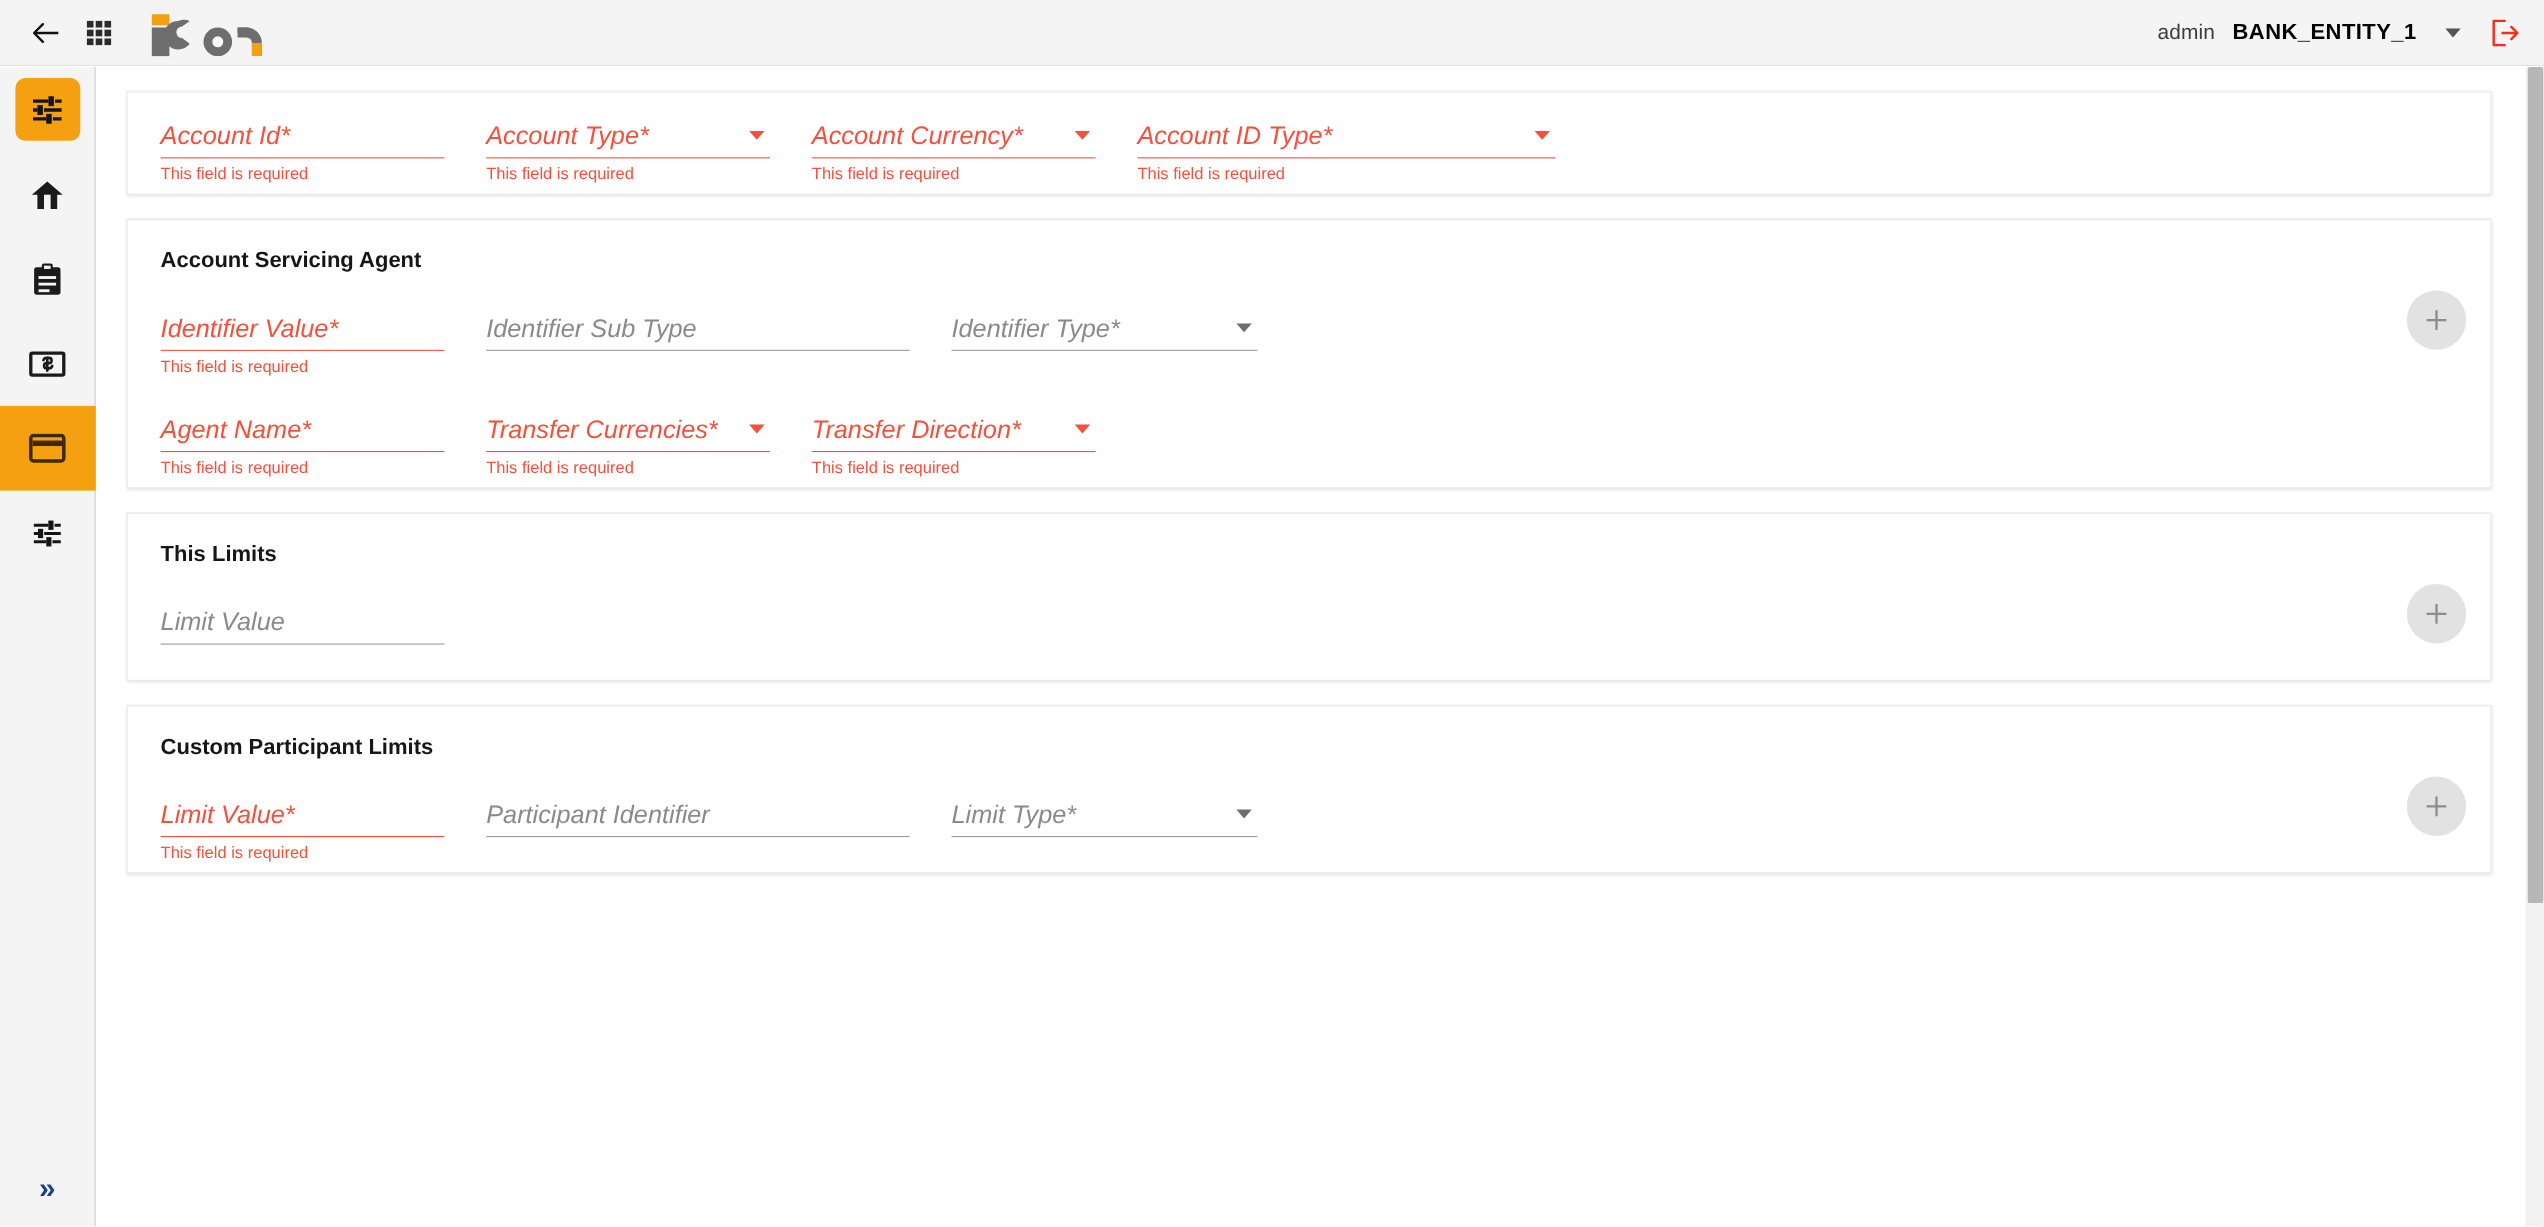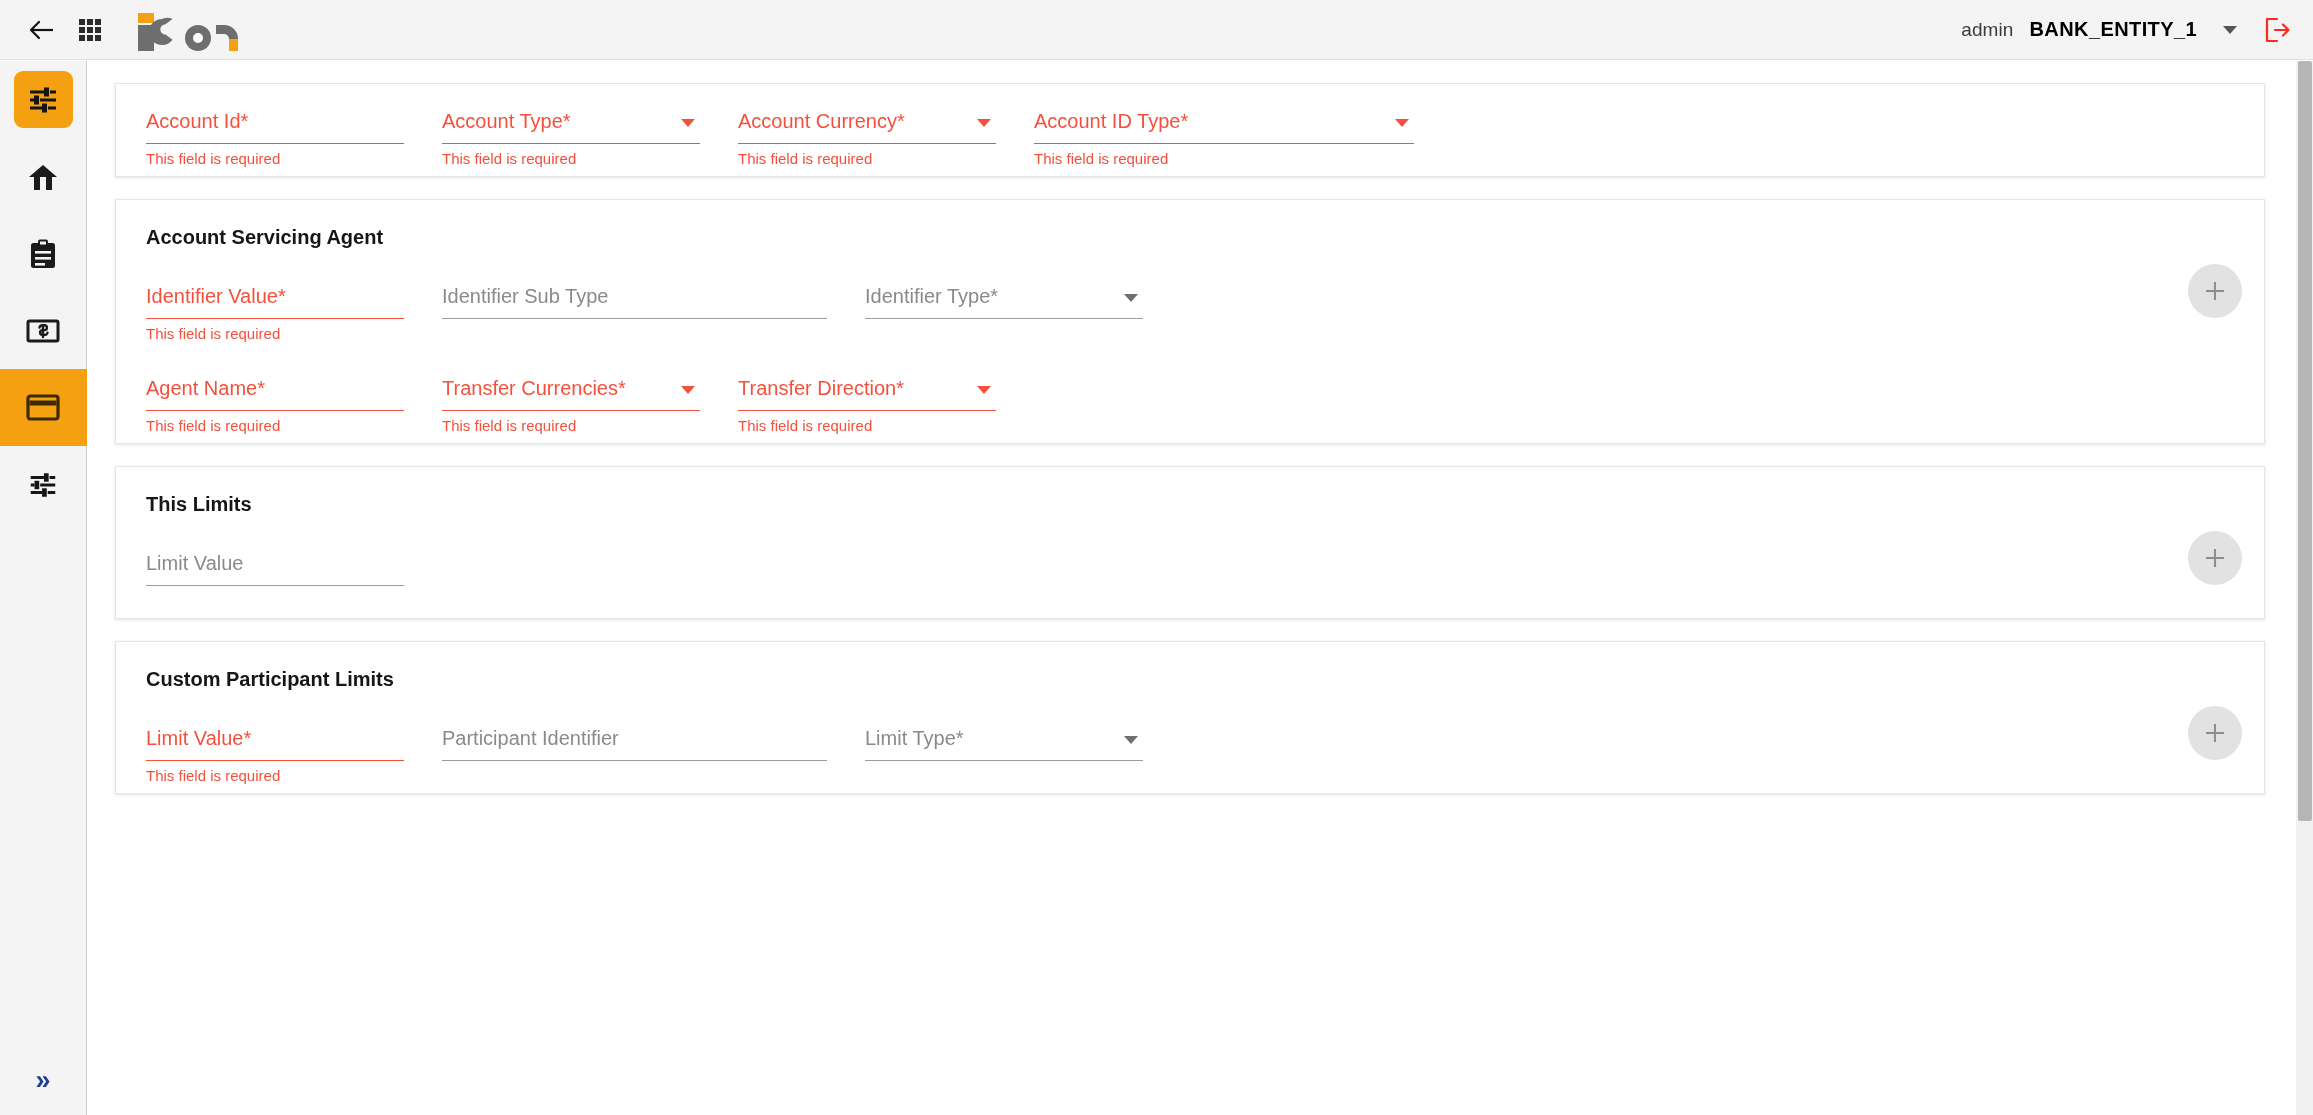--- a/index.html
+++ b/index.html
@@ -128,11 +128,11 @@
     margin-right: 38px;
   }
   .field-label {
-    font-size: 20px;
+    font-size: 23px;
     color: #8a8a8a;
     white-space: nowrap;
     position: absolute;
-    left: 0; top: 0;
+    left: 0; top: 0; font-style: italic;
   }
   .field.err .field-label { color: #f4503c; }
   .field .underline {

